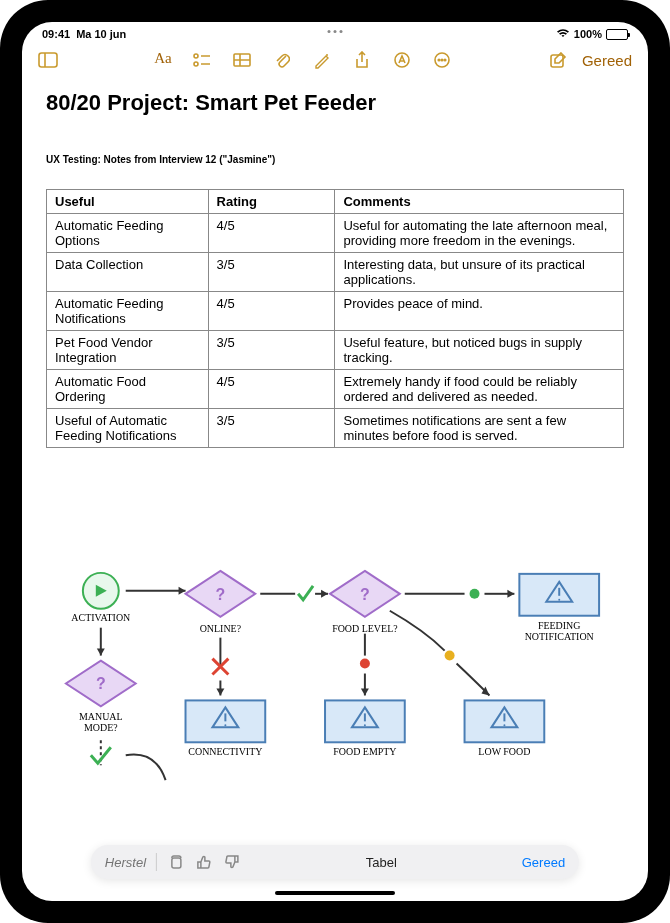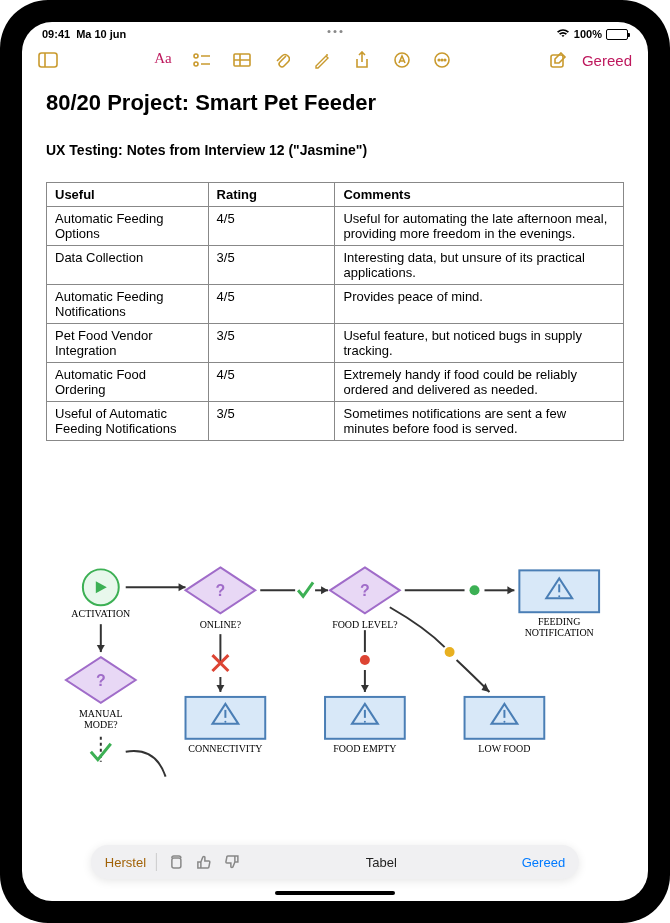--- a/index.html
+++ b/index.html
@@ -55,7 +55,7 @@
     .toolbar-center { flex: 1; display: flex; justify-content: center; gap: 20px; }
     .toolbar-right { display: flex; gap: 14px; align-items: center; }
     .tb-icon { width: 20px; height: 20px; display: flex; align-items: center; justify-content: center; color: #c99a2e; cursor: pointer; }
-    .tb-text { color: #be185d; font-size: 15px; cursor: pointer; }
+    .tb-text { color: #a16207; font-size: 15px; cursor: pointer; }
     .tb-text.aa { font-family: Georgia, serif; }
 
     .content {

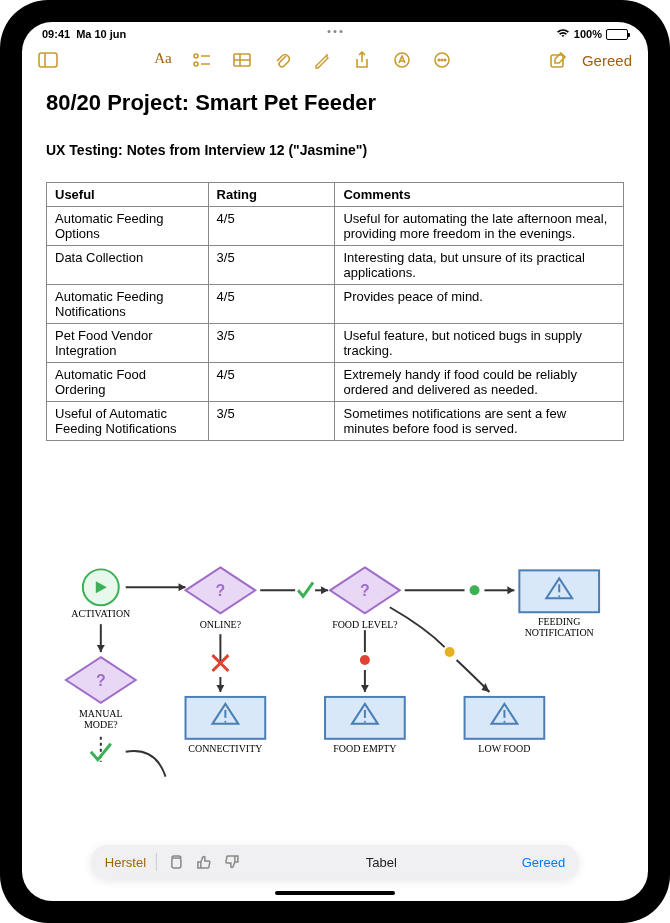--- a/index.html
+++ b/index.html
@@ -67,7 +67,7 @@
       gap: 24px;
     }
     .title { font-size: 22px; font-weight: 700; }
-    .subtitle { font-size: 14px; font-weight: 600; margin-top: 2px; }
+    .subtitle { font-size: 10px; font-weight: 600; margin-top: 14px; }
 
     table { border-collapse: collapse; width: 100%; font-size: 13px; }
     th, td { border: 1px solid #888; padding: 4px 8px; text-align: left; vertical-align: top; }

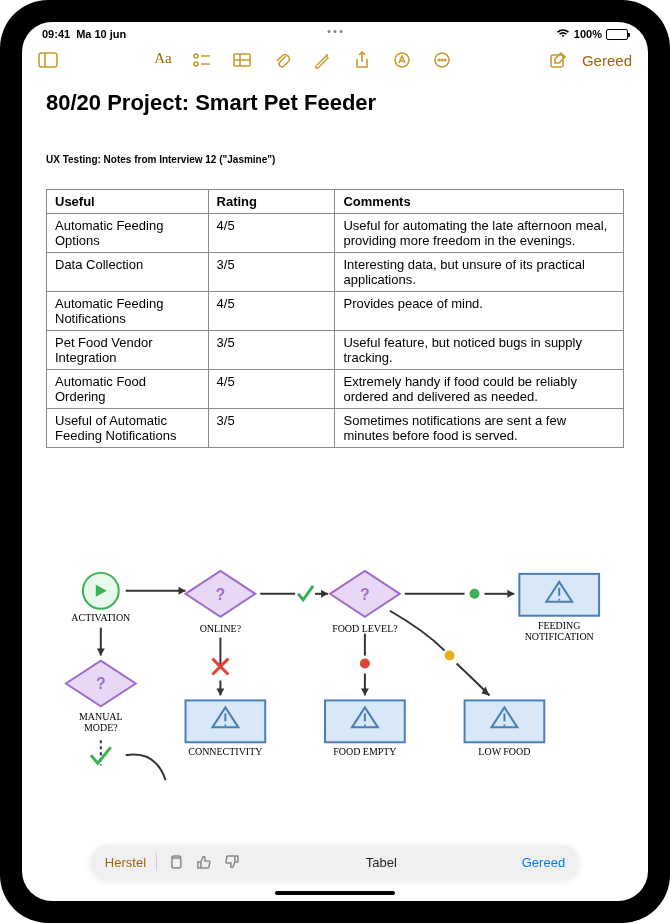--- a/index.html
+++ b/index.html
@@ -97,7 +97,7 @@
       font-size: 13px;
       box-shadow: 0 2px 10px rgba(0,0,0,0.1);
     }
-    .bb-label { color: #a16207; cursor: pointer; }
+    .bb-label { color: #737373; cursor: pointer; font-style: italic; }
     .bb-divider { width: 1px; height: 18px; background: #ccc; }
     .bb-icon { width: 18px; height: 18px; color: #888; cursor: pointer; display: flex; align-items: center; justify-content: center; }
     .bb-center { flex: 1; text-align: center; color: #222; }

